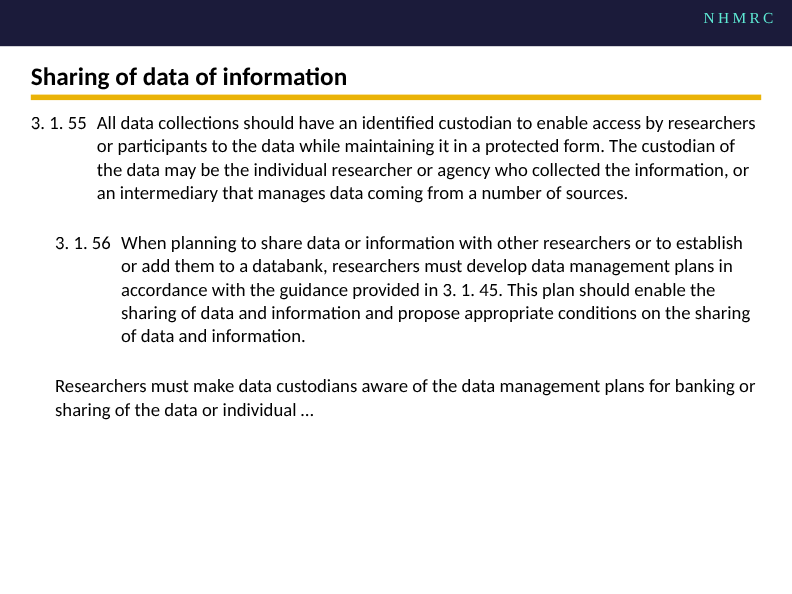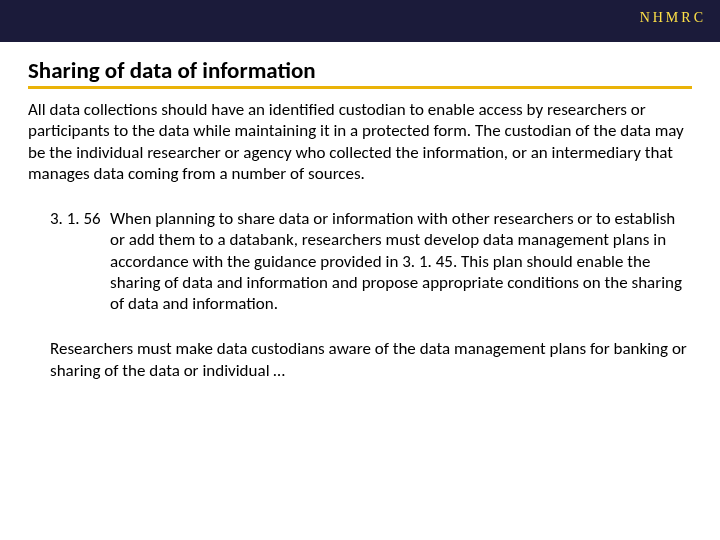--- a/index.html
+++ b/index.html
@@ -22,7 +22,7 @@
     position: absolute;
     right: 14px;
     top: 10px;
-    color: #fde047;
+    color: #5eead4;
     font-family: Georgia, "Times New Roman", serif;
     font-size: 14px;
     letter-spacing: 3px;

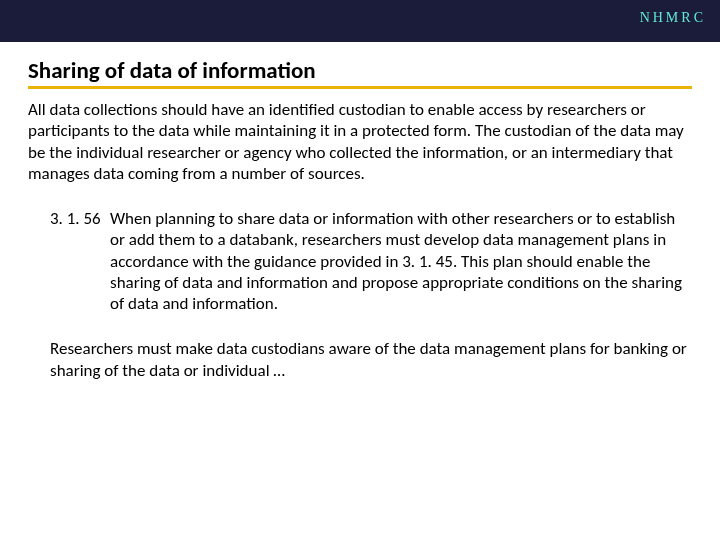--- a/index.html
+++ b/index.html
@@ -36,7 +36,7 @@
     font-weight: 700;
     margin: 0 0 2px 0;
     padding-bottom: 2px;
-    border-bottom: 3px solid #eab308;
+    border-bottom: 5px solid #eab308;
   }
   .clause {
     display: flex;

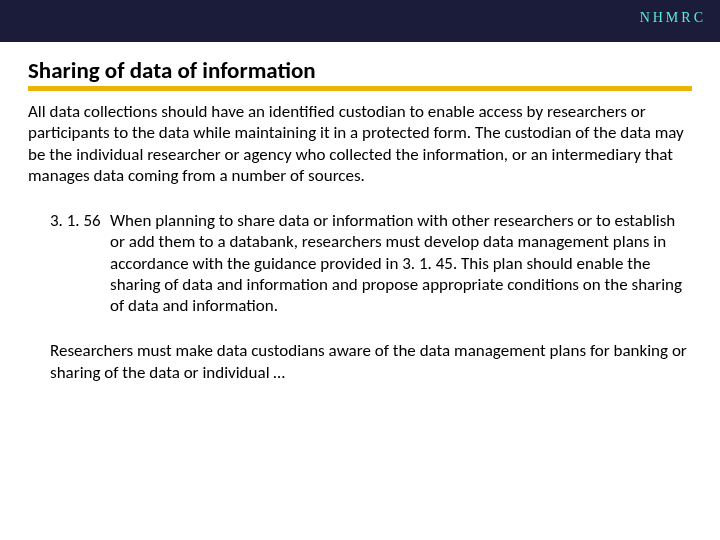--- a/index.html
+++ b/index.html
@@ -66,6 +66,7 @@
   <h1 class="title">Sharing of data of information</h1>
 
   <div class="clause">
+    <div class="clause-num">3. 1. 55</div>
     <div class="clause-text">All data collections should have an identified custodian to enable access by researchers or participants to the data while maintaining it in a protected form. The custodian of the data may be the individual researcher or agency who collected the information, or an intermediary that manages data coming from a number of sources.</div>
   </div>
 

